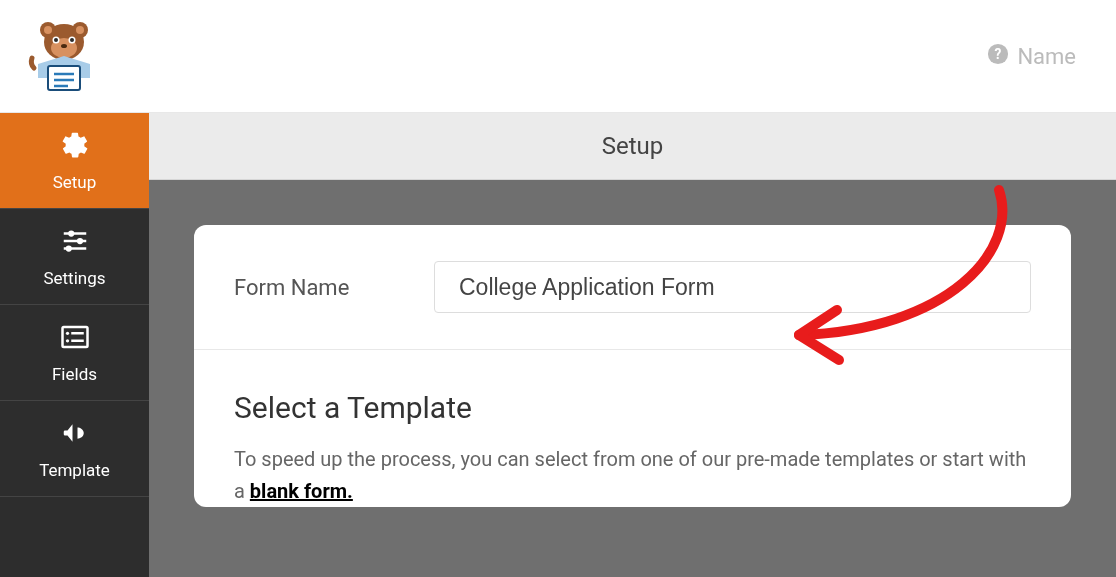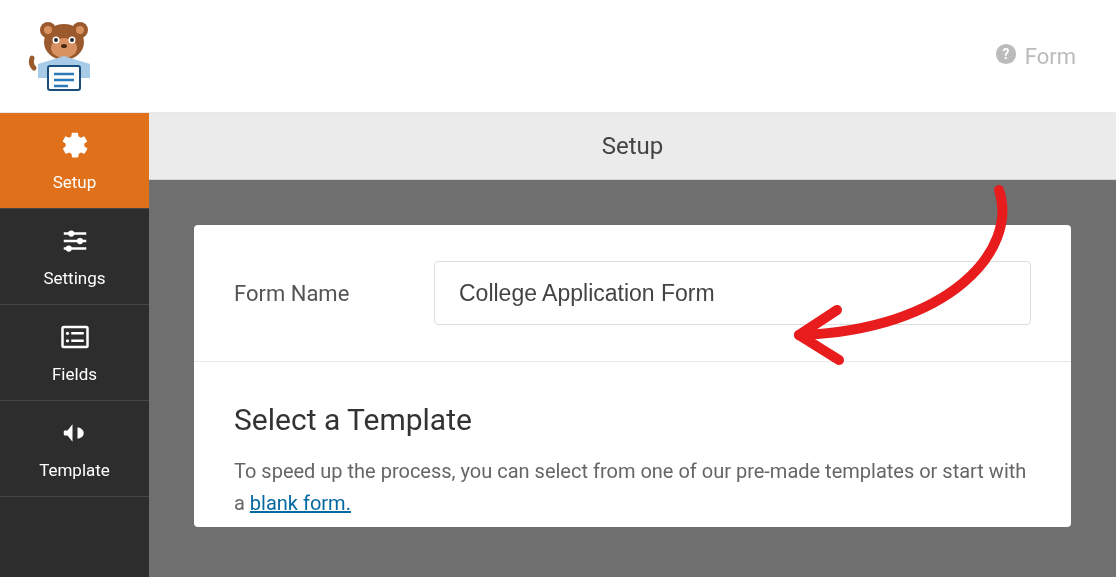--- a/index.html
+++ b/index.html
@@ -162,7 +162,7 @@
           <text x="12" y="17" text-anchor="middle" font-size="15" fill="#fff" font-weight="bold">?</text>
         </svg>
     </span>
-    <span>Form</span>
+    <span>Name</span>
   </div>
 </div>
 

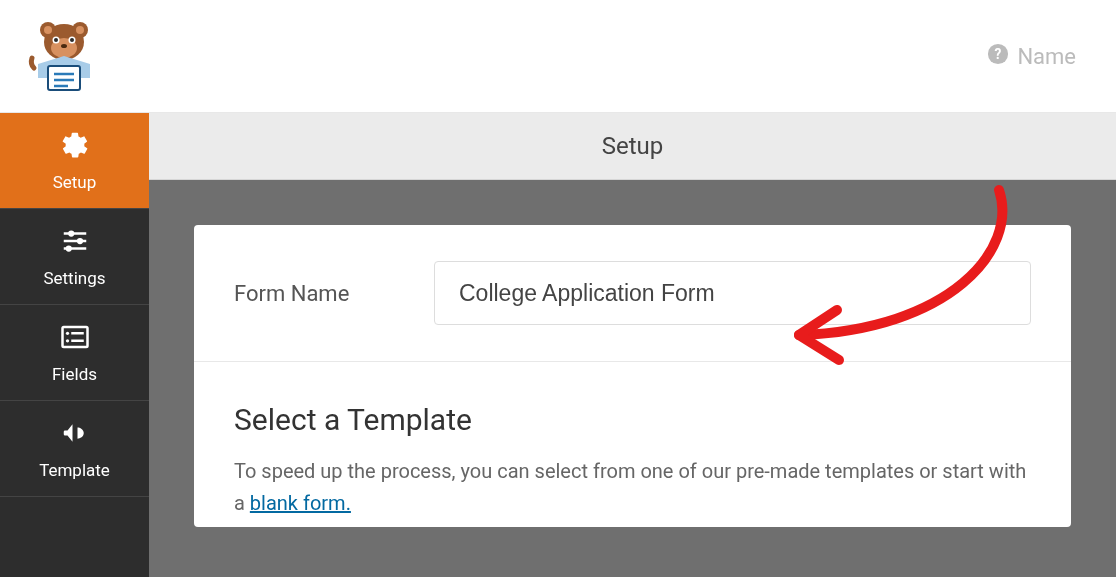--- a/index.html
+++ b/index.html
@@ -78,7 +78,7 @@
     .panel {
       margin: 45px 45px 0 45px;
       background: #fff;
-      border-radius: 4px;
+      border-radius: 12px;
     }
     .form-name-row {
       display: flex;

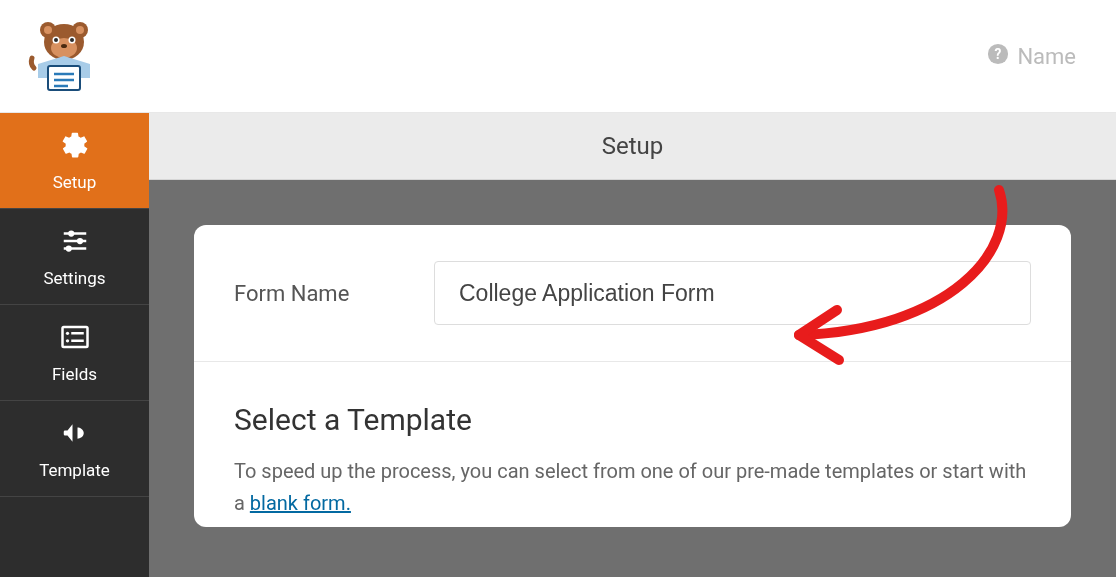--- a/index.html
+++ b/index.html
@@ -93,7 +93,7 @@
     }
     .form-name-input {
       flex: 1;
-      height: 64px;
+      height: 52px;
       padding: 8px 24px;
       font-size: 23px;
       color: #444;

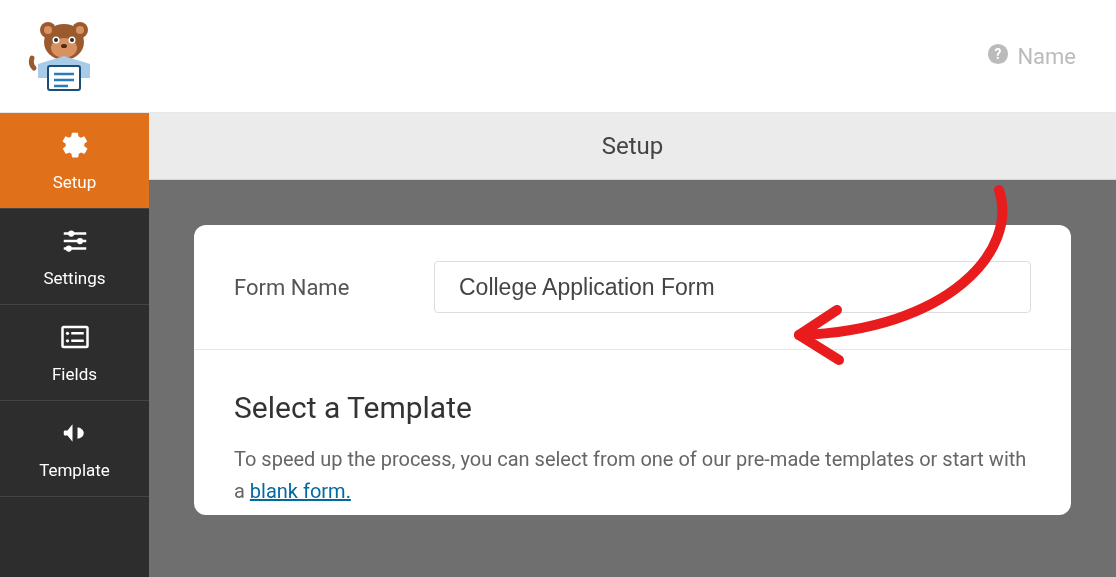--- a/index.html
+++ b/index.html
@@ -103,7 +103,7 @@
       outline: none;
     }
     .template-section {
-      padding: 40px 40px 8px 40px;
+      padding: 40px 40px 0 40px;
     }
     .template-heading {
       font-size: 30px;

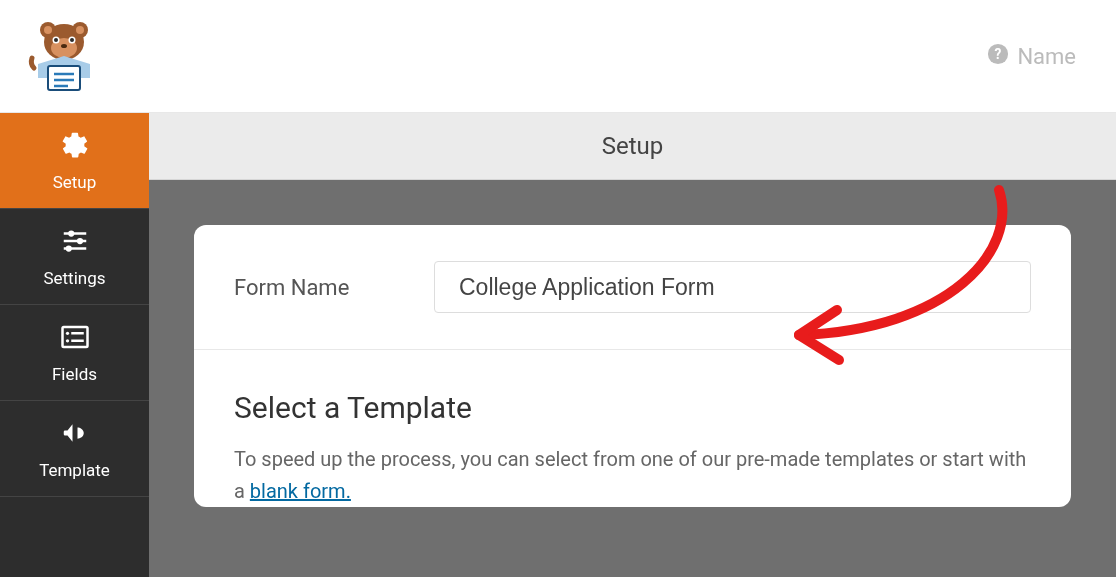--- a/index.html
+++ b/index.html
@@ -117,9 +117,9 @@
       line-height: 1.6;
     }
     .template-desc a {
-      color: #0369a1;
+      color: #000000;
       text-decoration: underline;
-      font-weight: 400;
+      font-weight: 700;
     }
     .arrow-anno {
       position: absolute;

